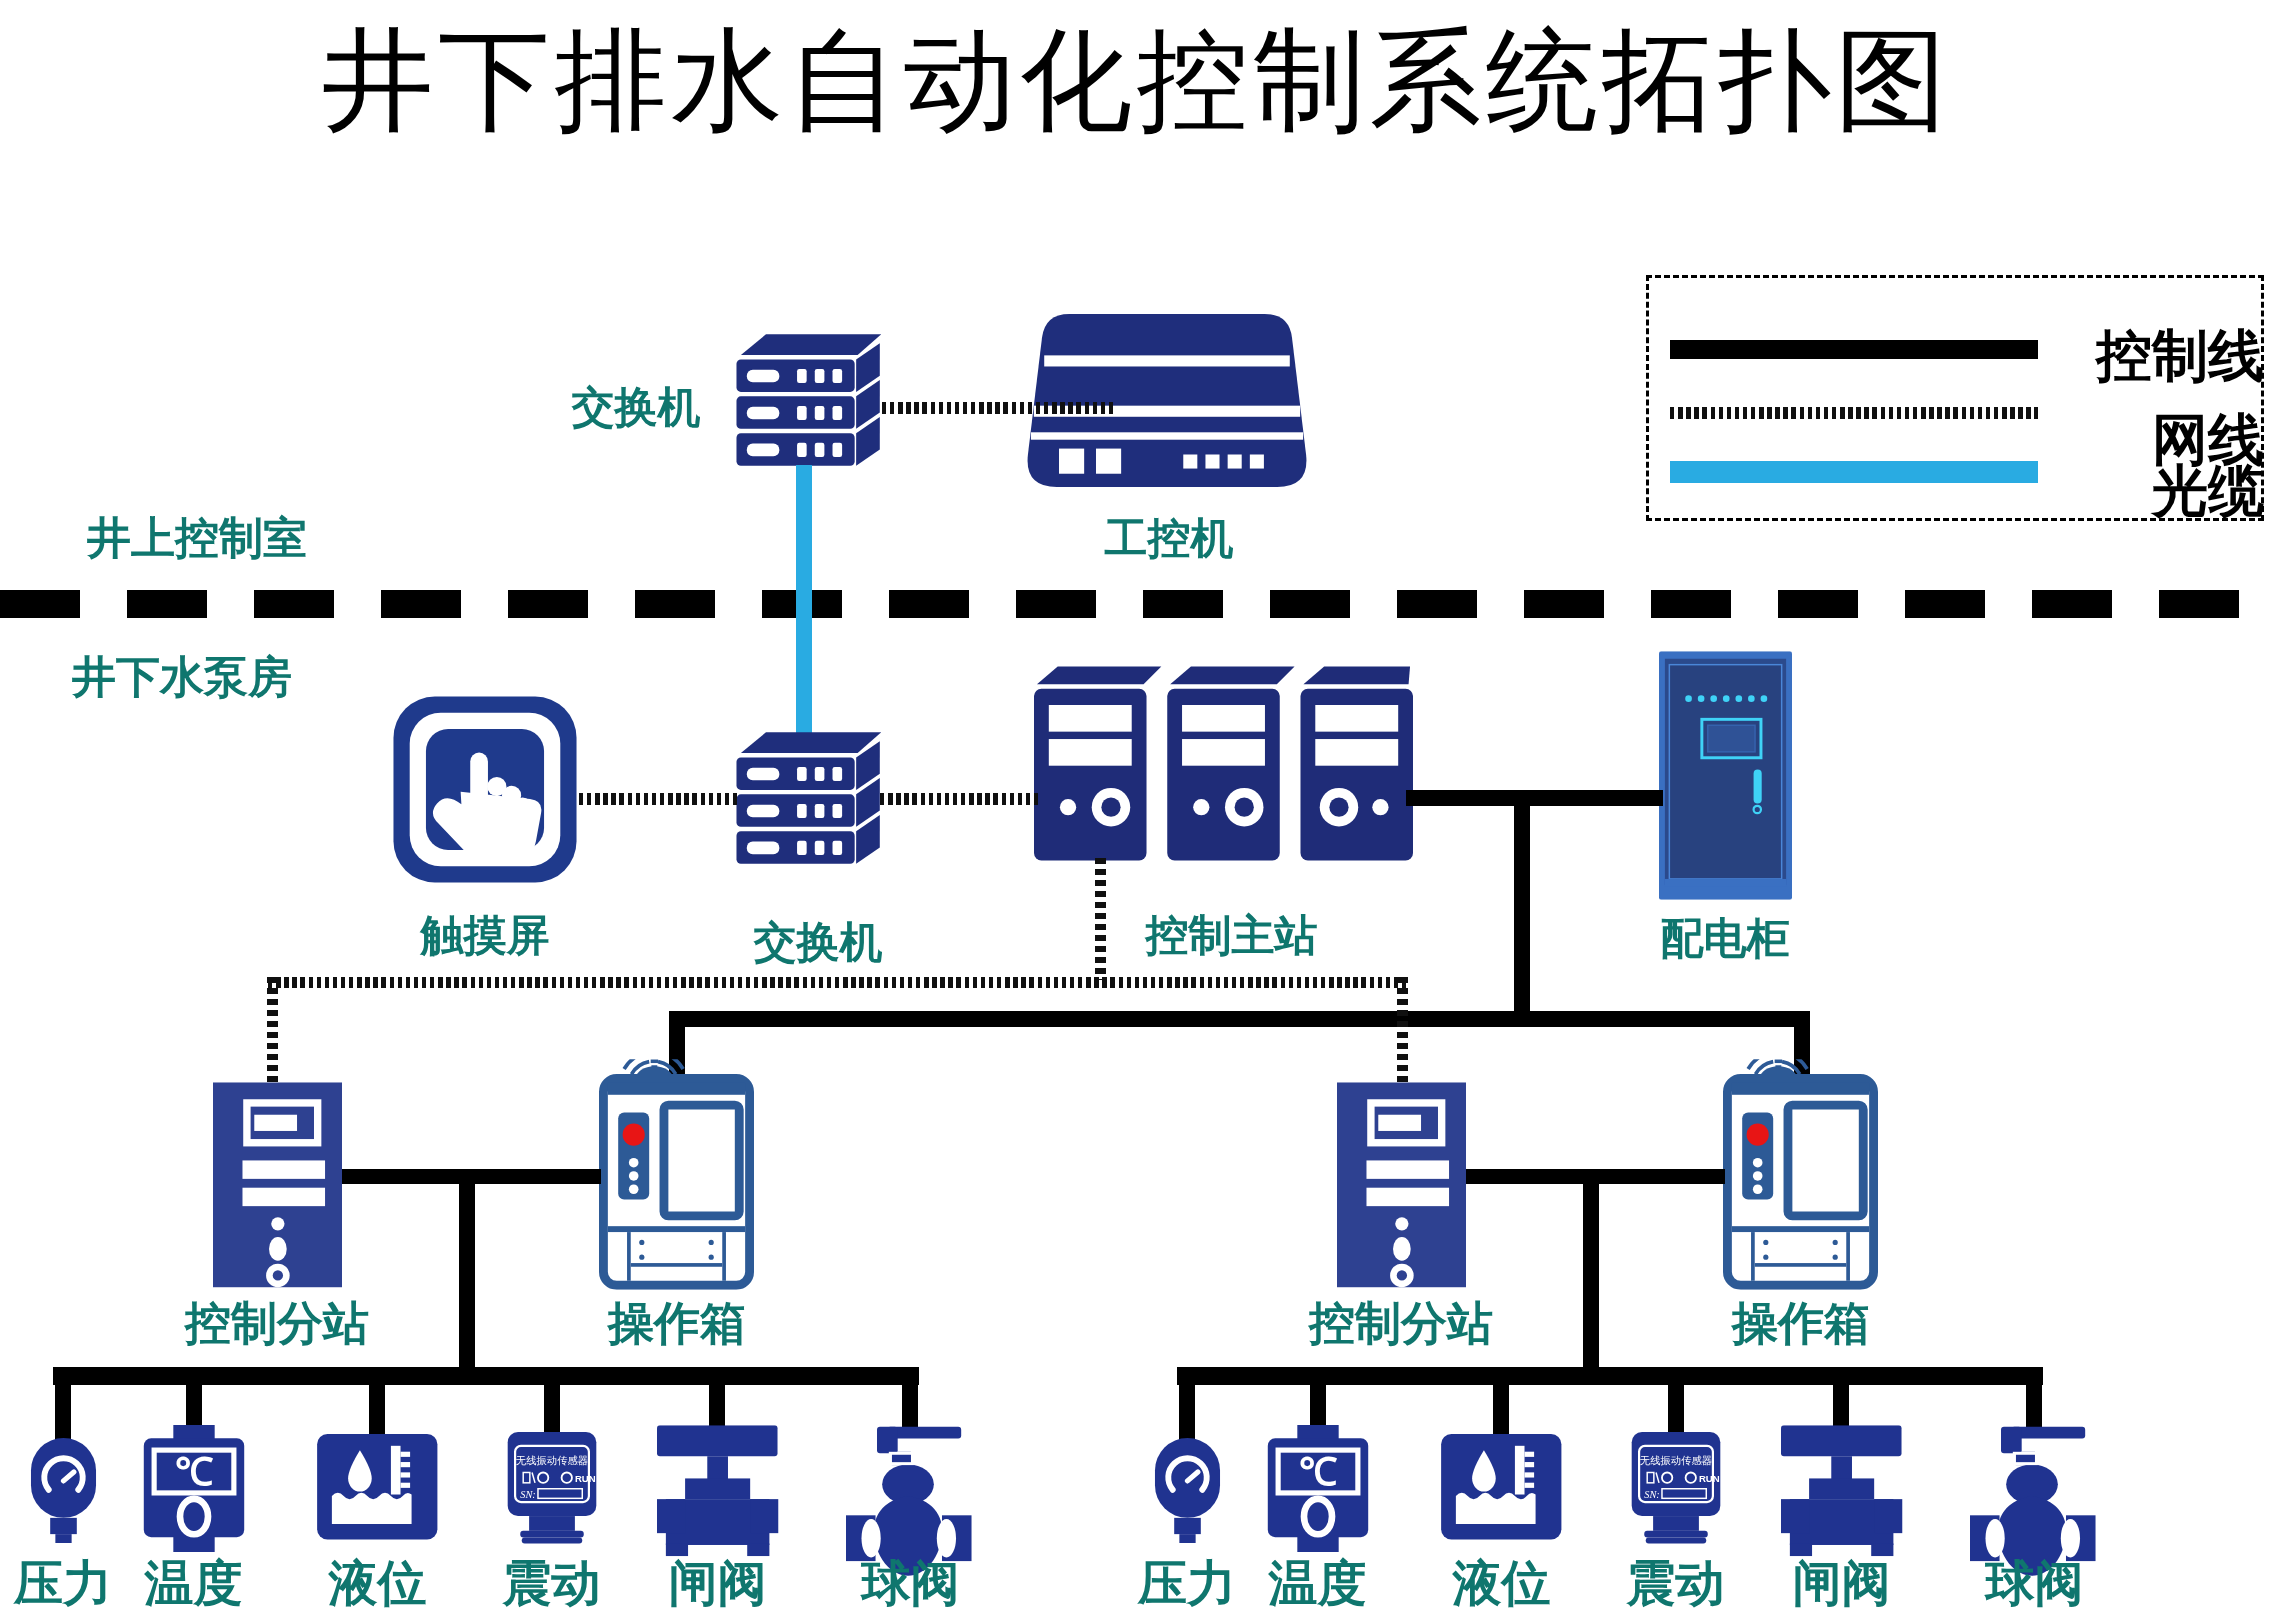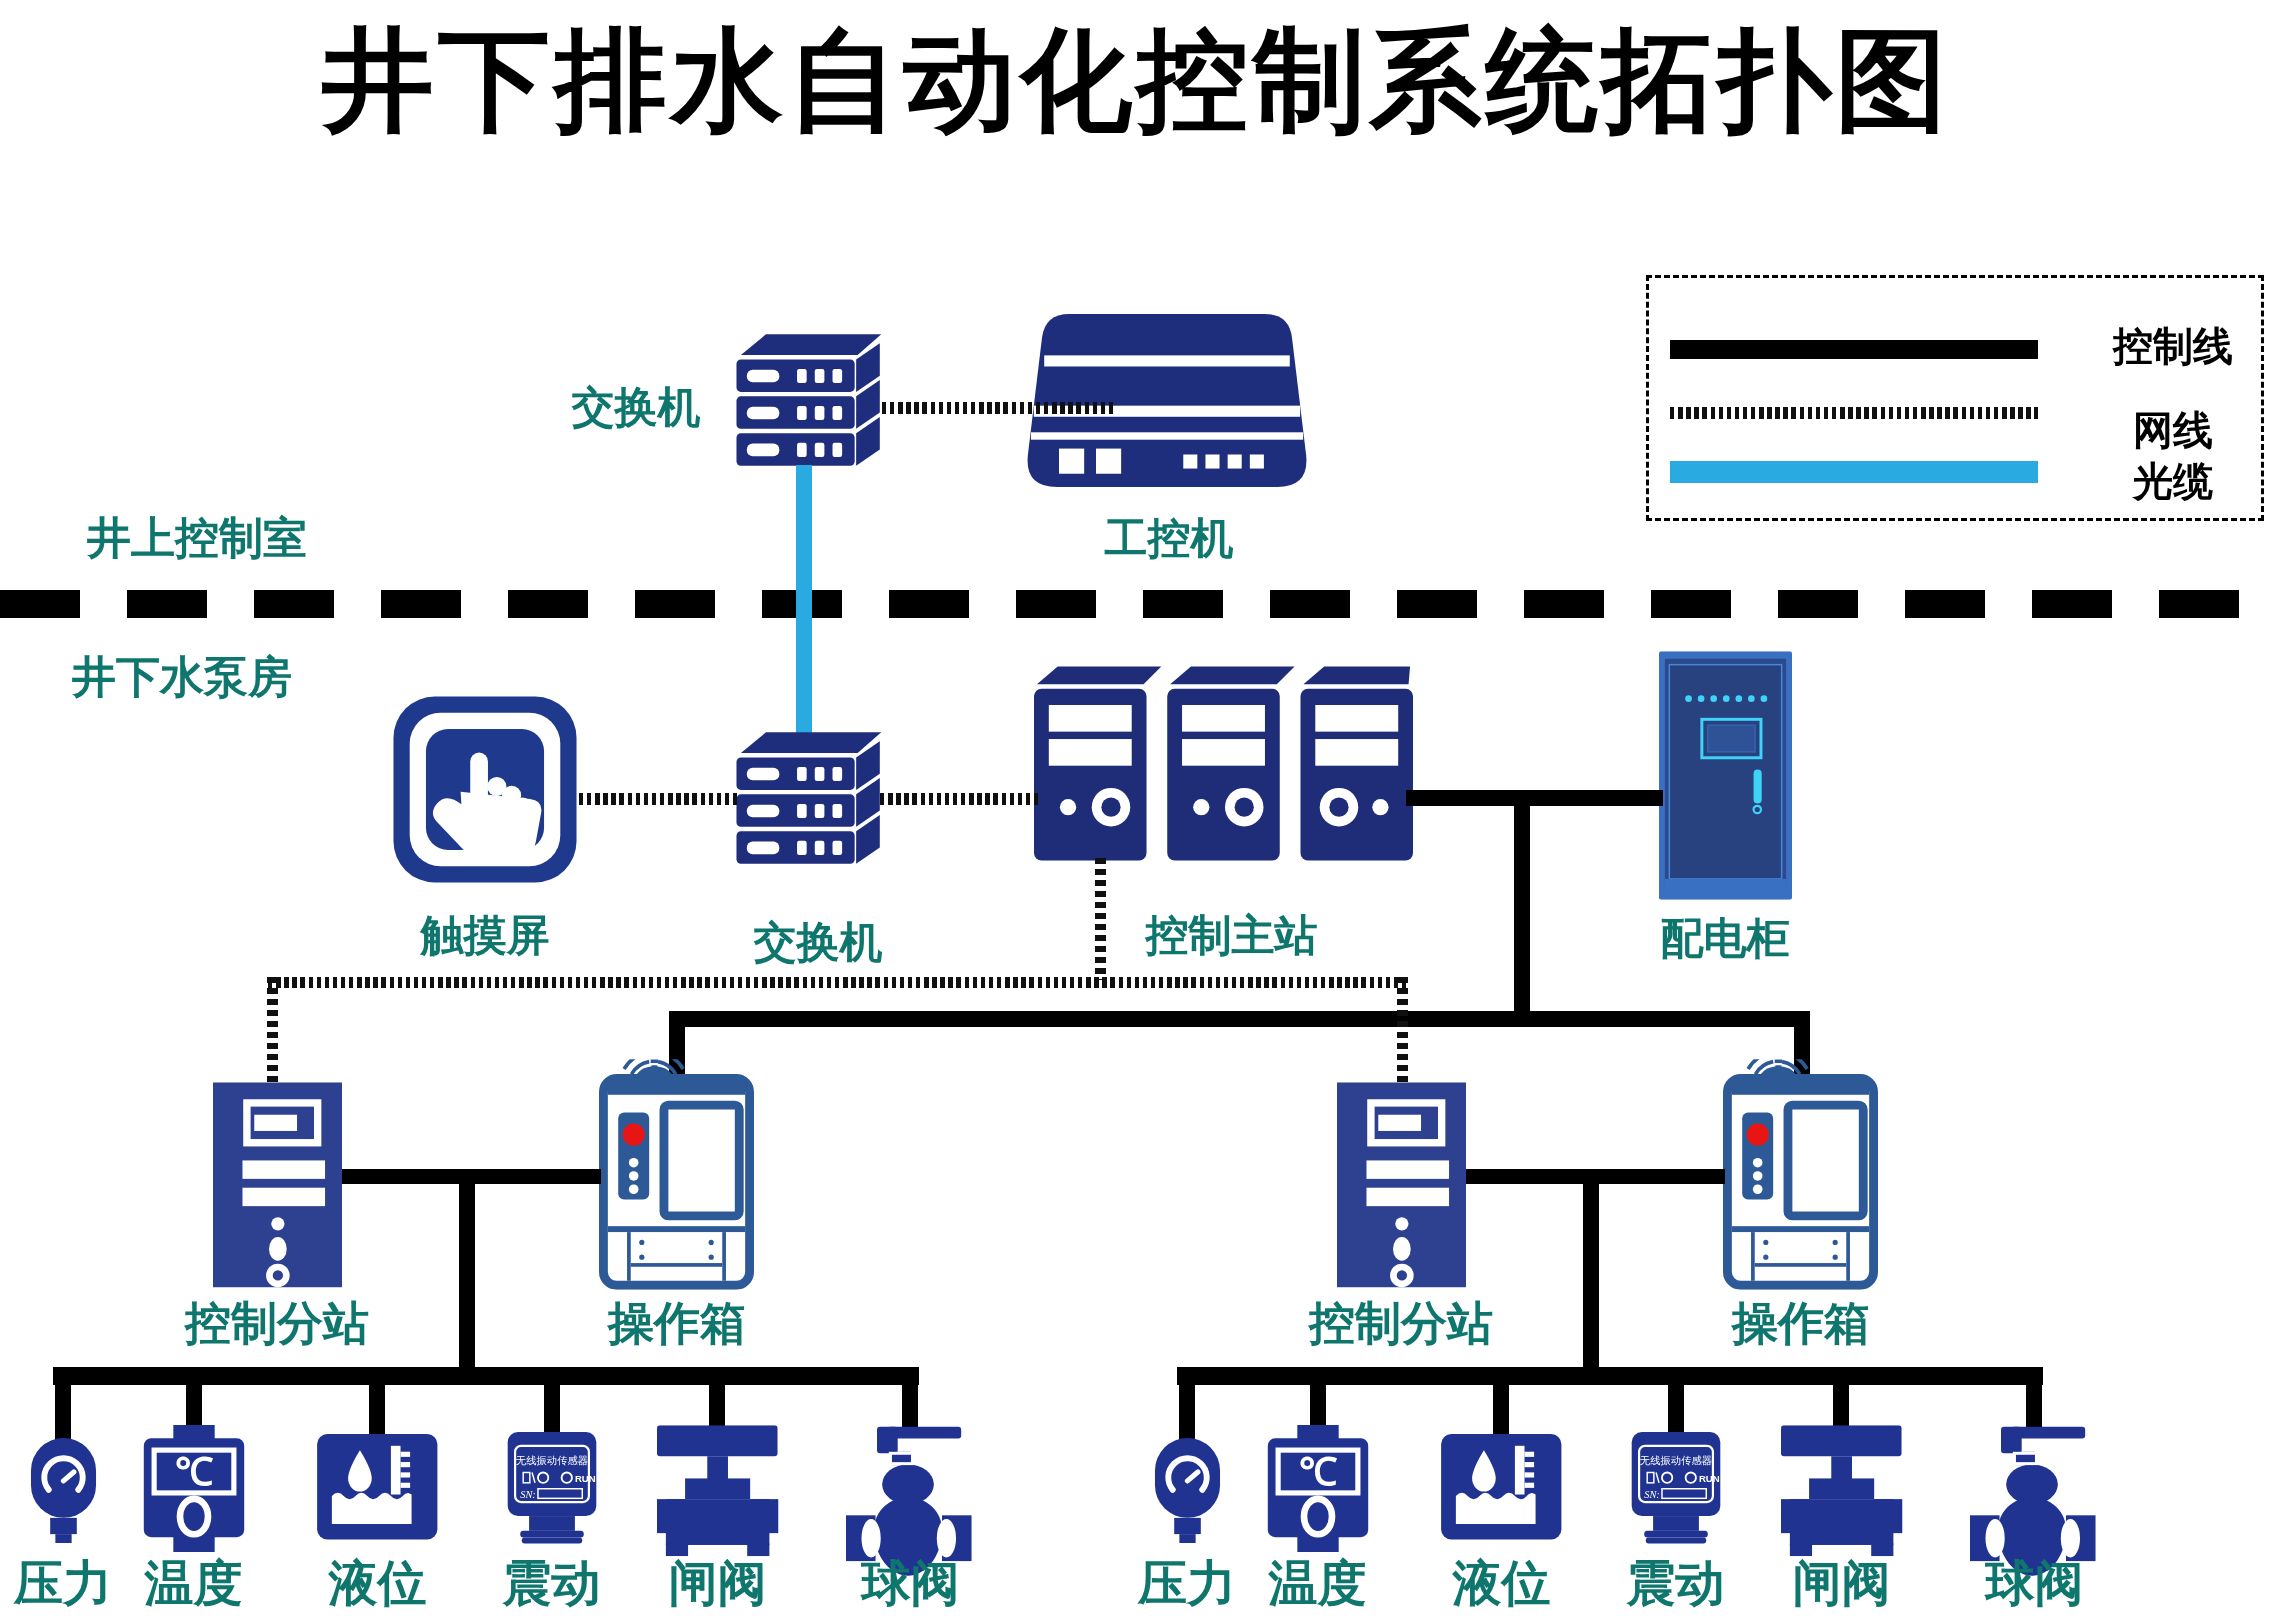--- a/index.html
+++ b/index.html
@@ -15,7 +15,7 @@
   .icon{position:absolute;}
   .group{position:absolute;top:0;left:0;width:977px;height:1358px;}
   #legend-box{position:absolute;left:1646px;top:275px;width:618px;height:246px;border:3.7px dashed #000;background:#fff;box-sizing:border-box;}
-  #title{position:absolute;left:0;top:6px;width:2273px;text-align:center;font-size:112px;font-weight:bold;letter-spacing:4.4px;color:#000;}
+  #title{position:absolute;left:0;top:6px;width:2273px;text-align:center;font-size:112px;font-weight:normal;letter-spacing:4.4px;color:#000;}
   .leg-lbl{position:absolute;left:433px;width:182px;font-size:40px;font-weight:bold;text-align:center;}
 </style>
 </head>

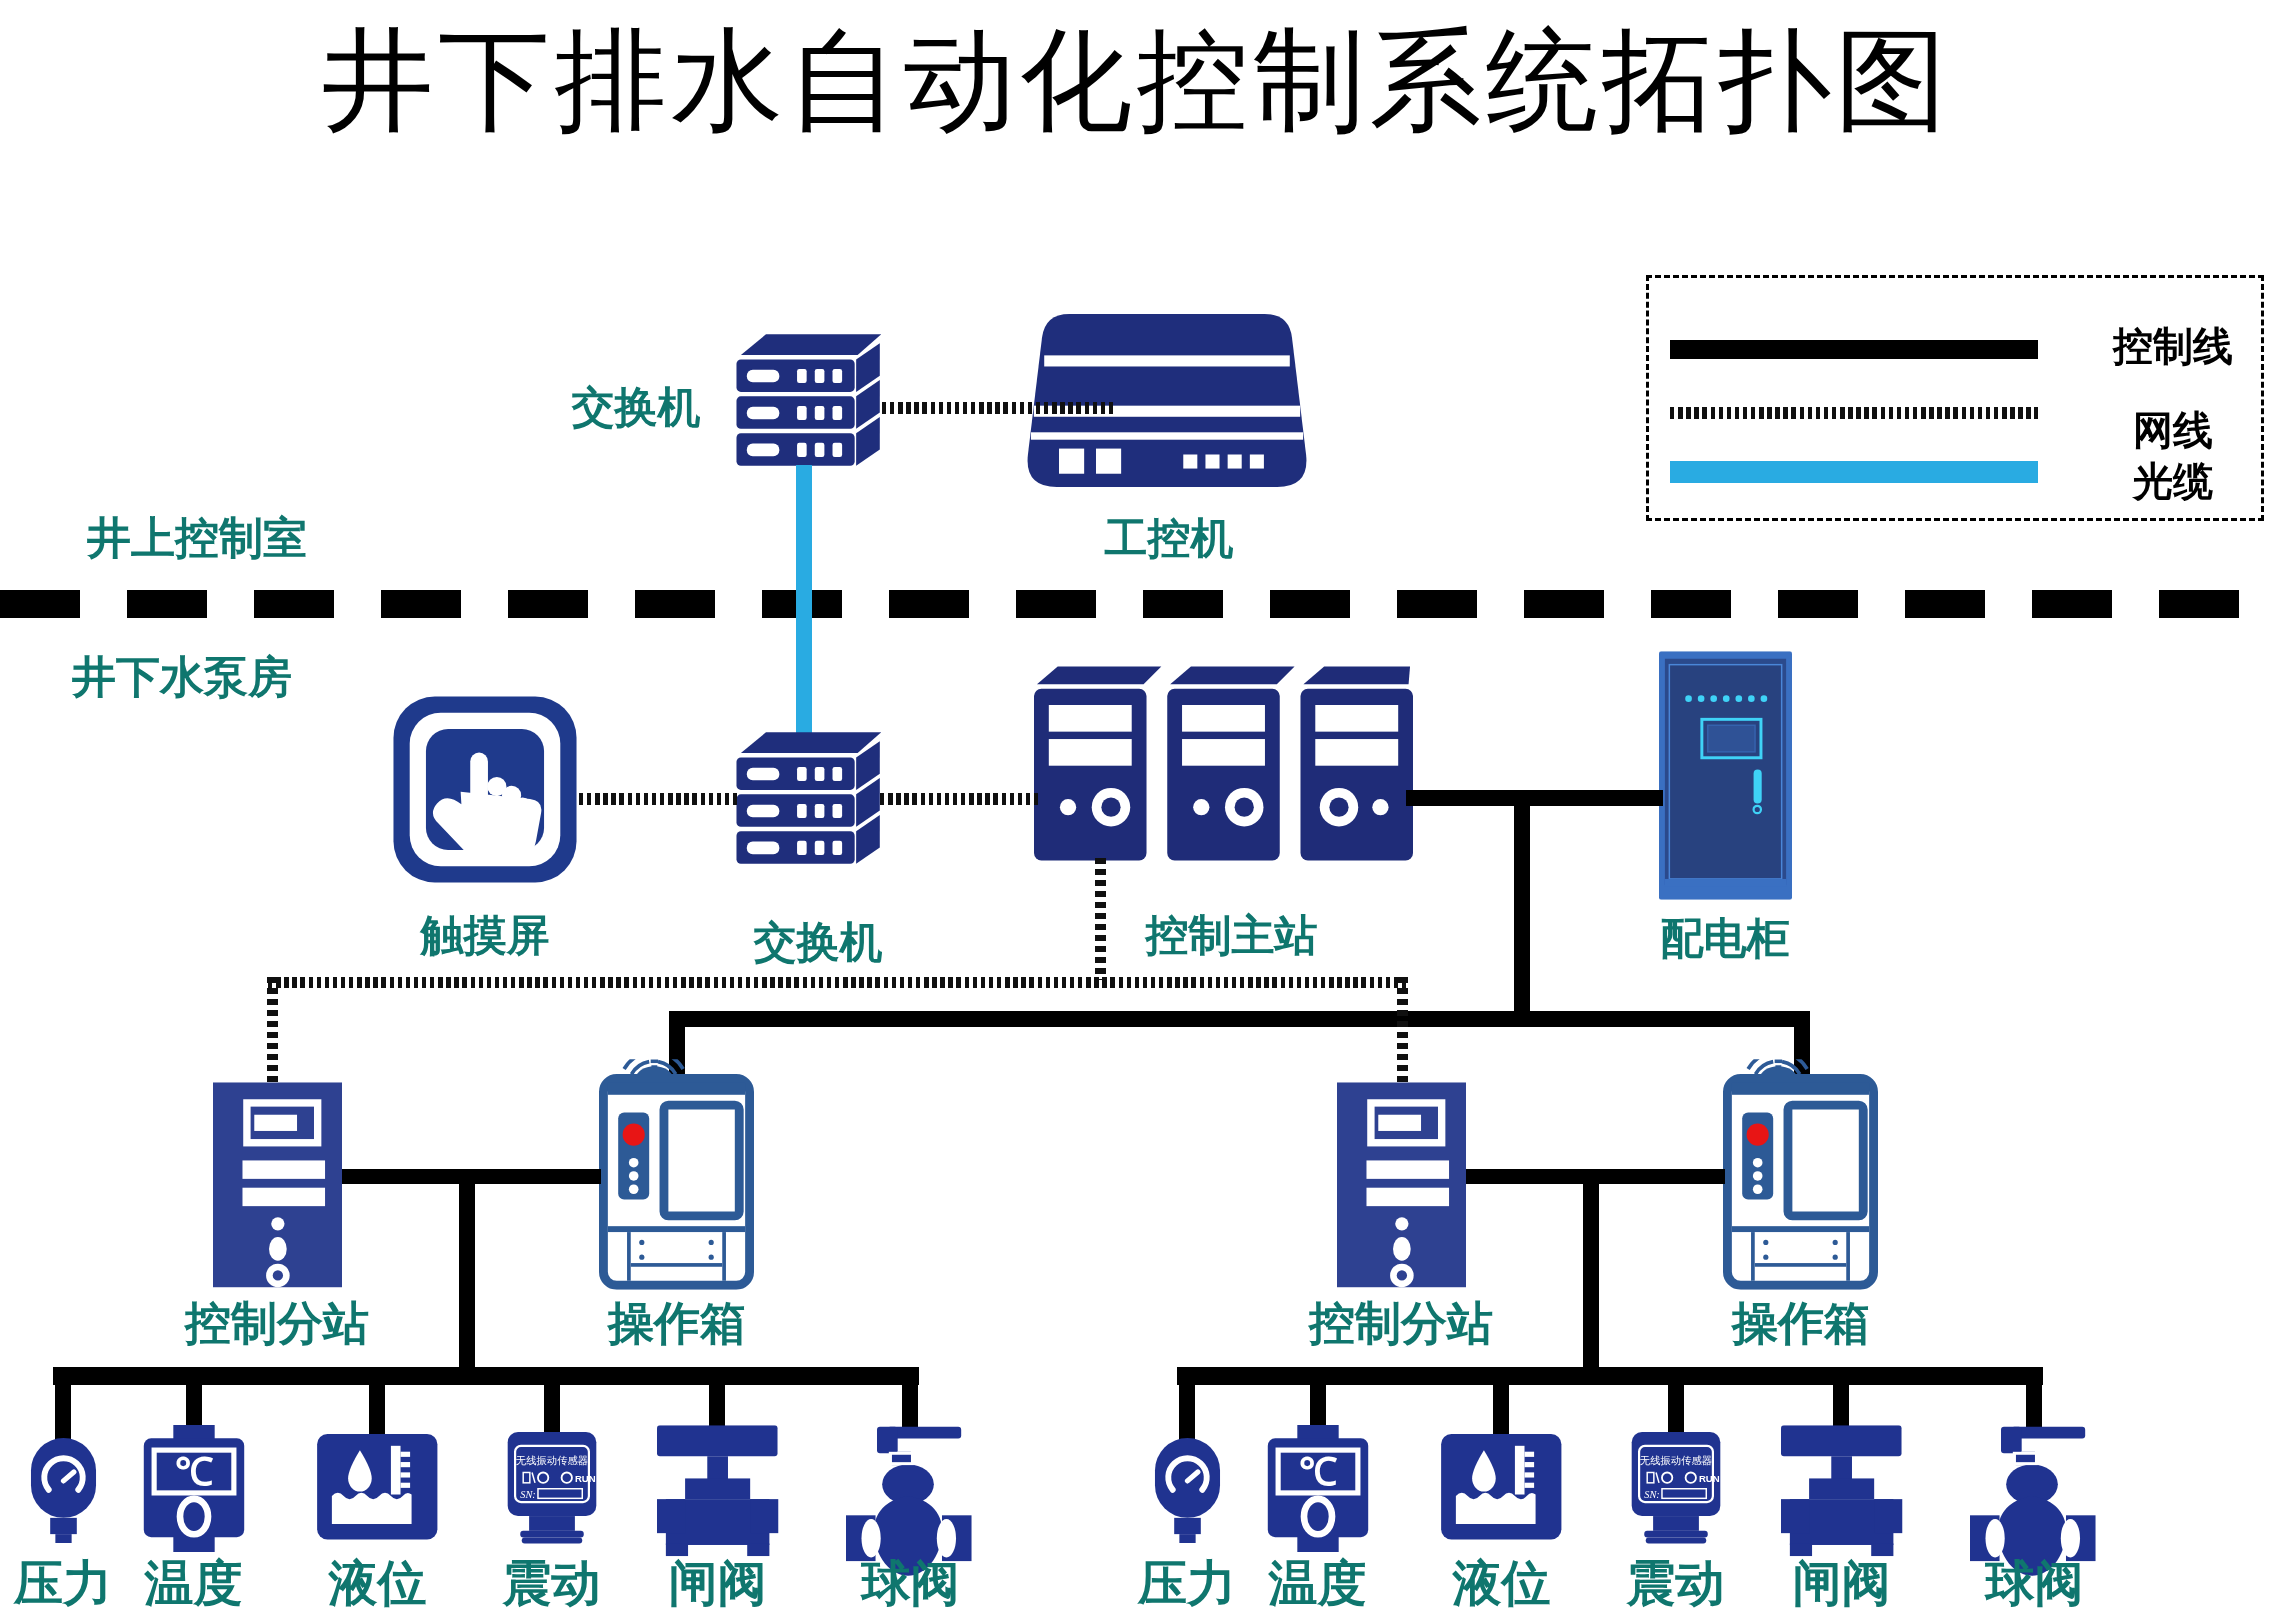--- a/index.html
+++ b/index.html
@@ -16,7 +16,7 @@
   .group{position:absolute;top:0;left:0;width:977px;height:1358px;}
   #legend-box{position:absolute;left:1646px;top:275px;width:618px;height:246px;border:3.7px dashed #000;background:#fff;box-sizing:border-box;}
   #title{position:absolute;left:0;top:6px;width:2273px;text-align:center;font-size:112px;font-weight:normal;letter-spacing:4.4px;color:#000;}
-  .leg-lbl{position:absolute;left:433px;width:182px;font-size:40px;font-weight:bold;text-align:center;}
+  .leg-lbl{position:absolute;left:433px;width:182px;font-size:56px;font-weight:bold;text-align:right;}
 </style>
 </head>
 <body>

